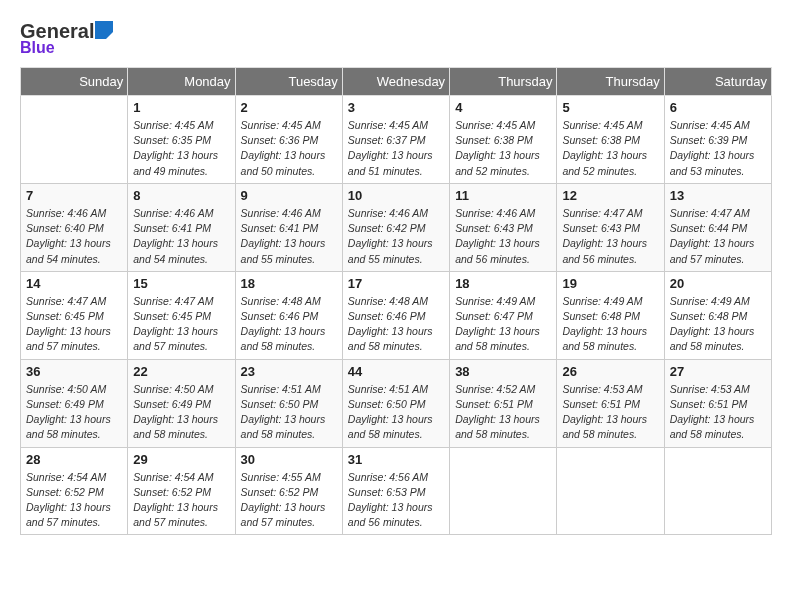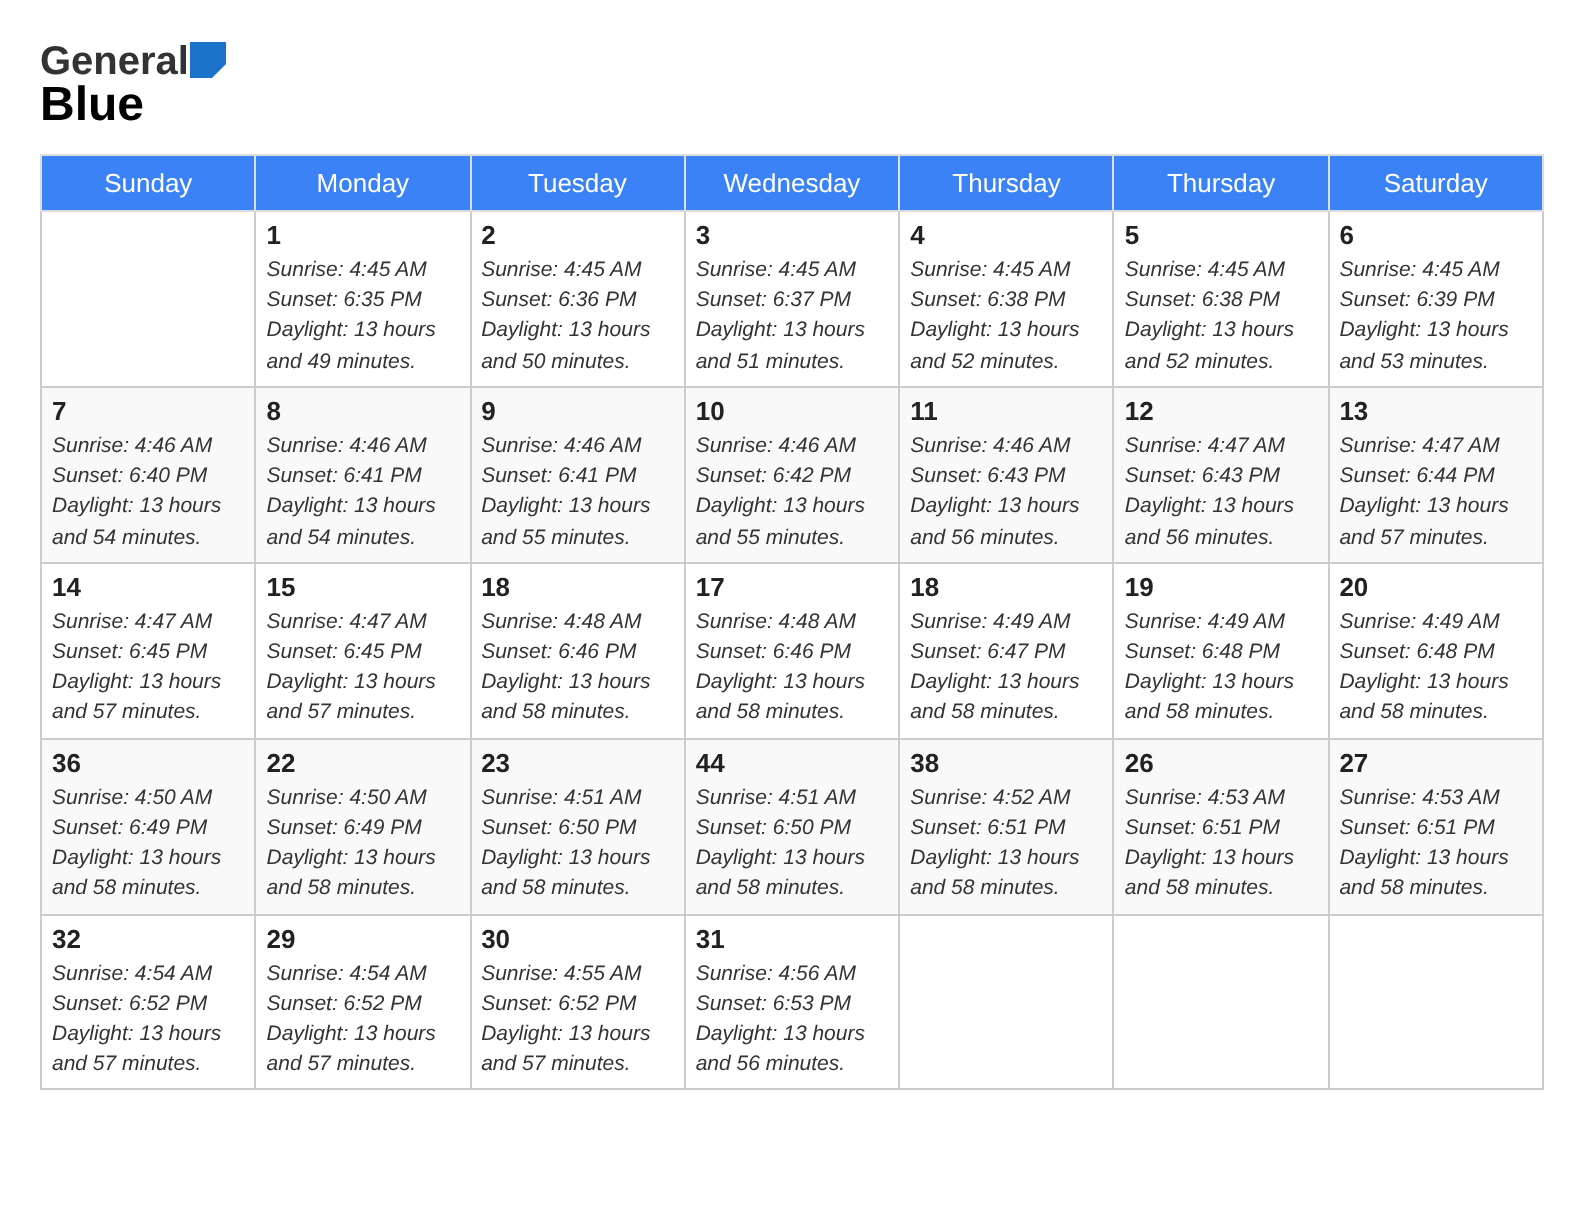--- a/index.html
+++ b/index.html
@@ -87,7 +87,7 @@
         <polygon points="0,0 18,0 18,11 11,18 0,18" fill="#1a73c8"></polygon>
       </svg>
     </div>
-    <span style="font-size:24px; font-weight:bold; color:#000000; margin-top:-4px;">Blue</span>
+    <span style="font-size:16px; font-weight:bold; color:#6d28d9; margin-top:-4px;">Blue</span>
   </div>
   <div class="title-area">
     <div class="month-title"></div>

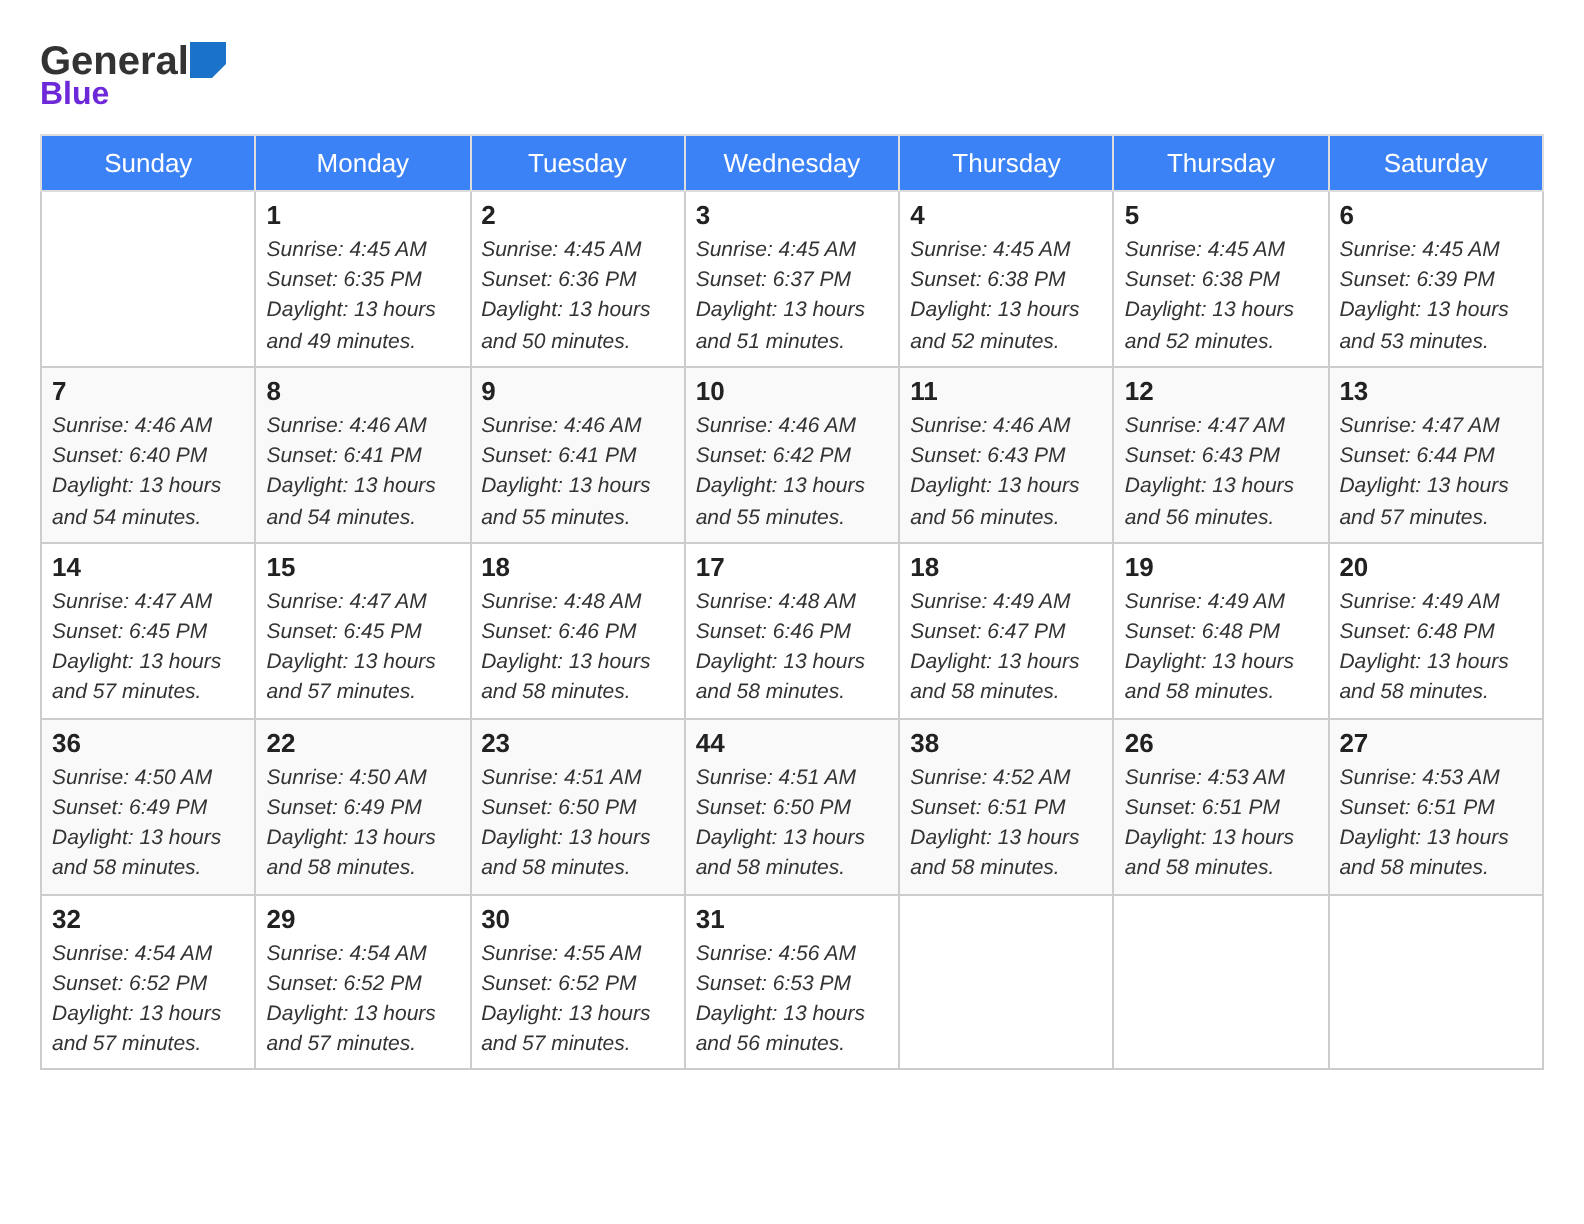--- a/index.html
+++ b/index.html
@@ -39,10 +39,10 @@
       font-size: 11px;
     }
     .calendar th {
-      background: #3b82f6;
+      background: #737373;
       color: #fff;
-      padding: 6px 16px;
-      text-align: center;
+      padding: 6px 4px;
+      text-align: right;
       font-size: 13px;
       font-weight: normal;
       border: 1px solid #ddd;

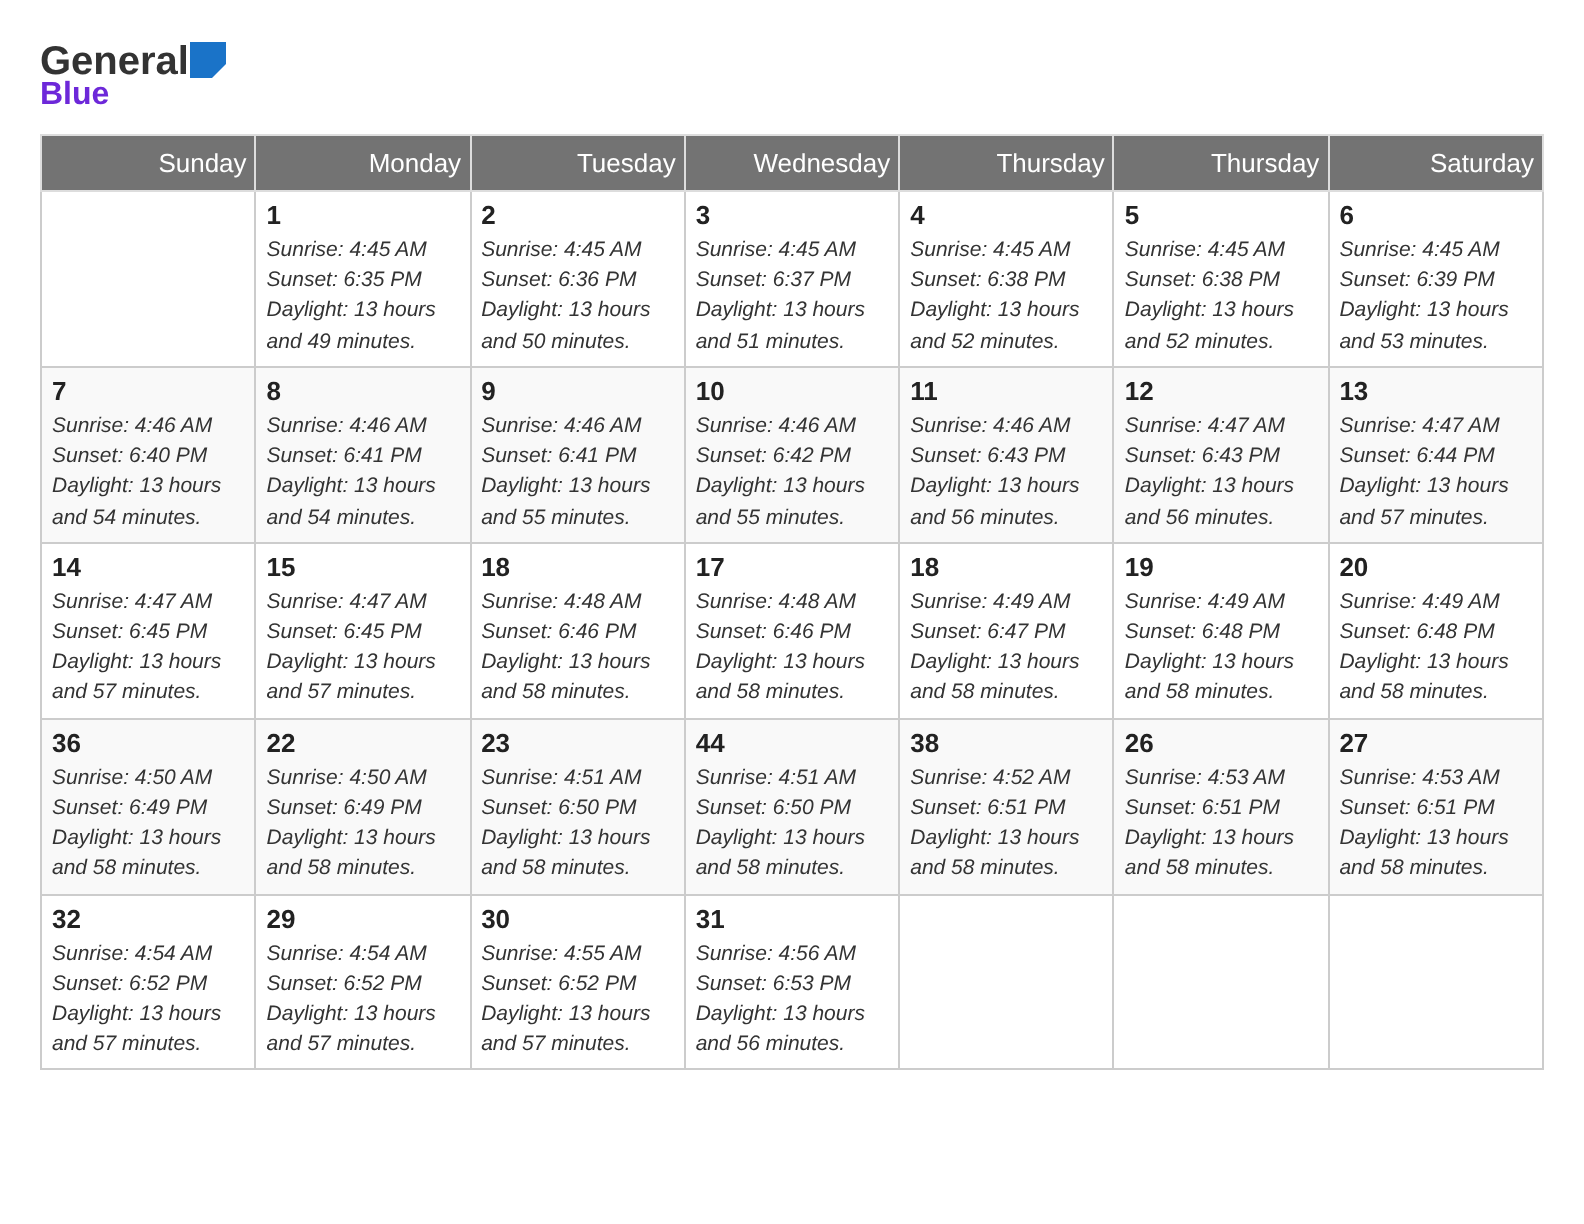--- a/index.html
+++ b/index.html
@@ -227,7 +227,7 @@
       </tr>
       <tr>
         <td>
-          <div class="day-num">32</div>
+          <div class="day-num">28</div>
           <div class="day-info">Sunrise: 4:54 AM<br>Sunset: 6:52 PM<br>Daylight: 13 hours<br>and 57 minutes.</div>
         </td>
         <td>

